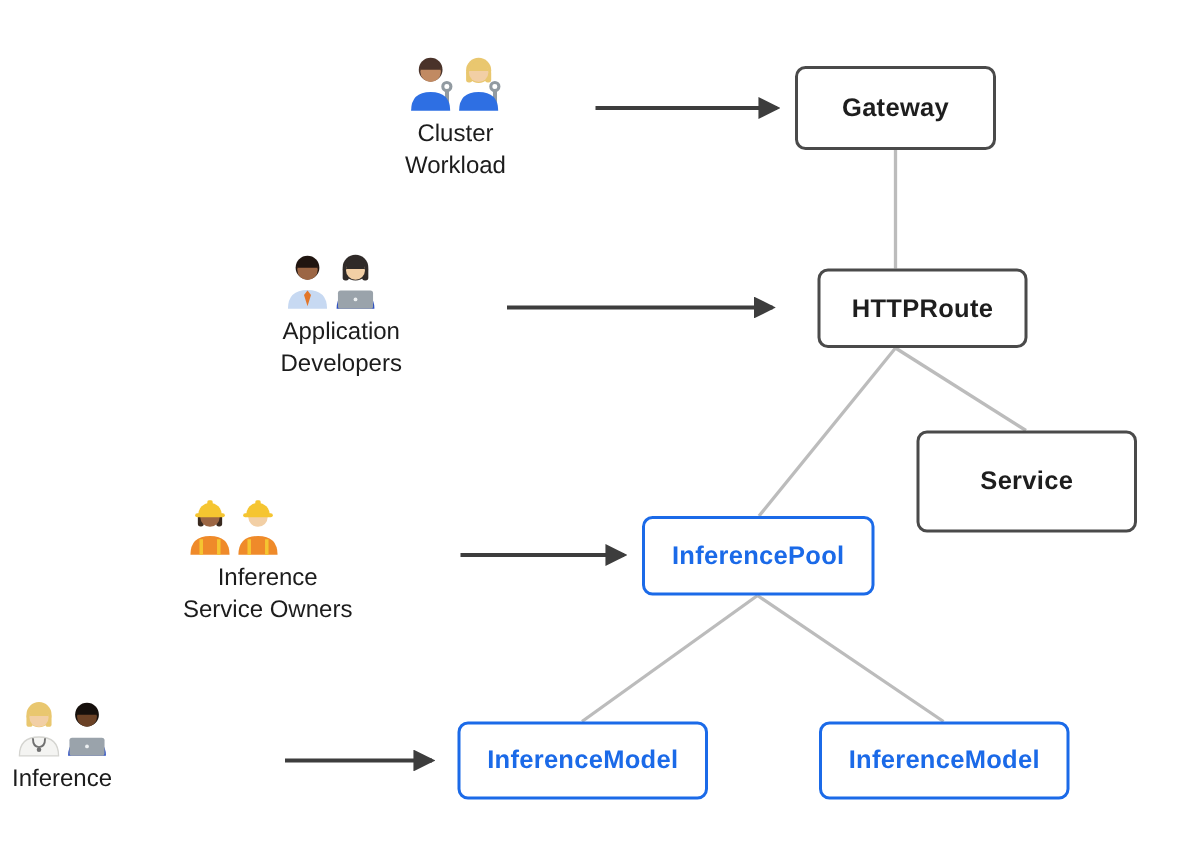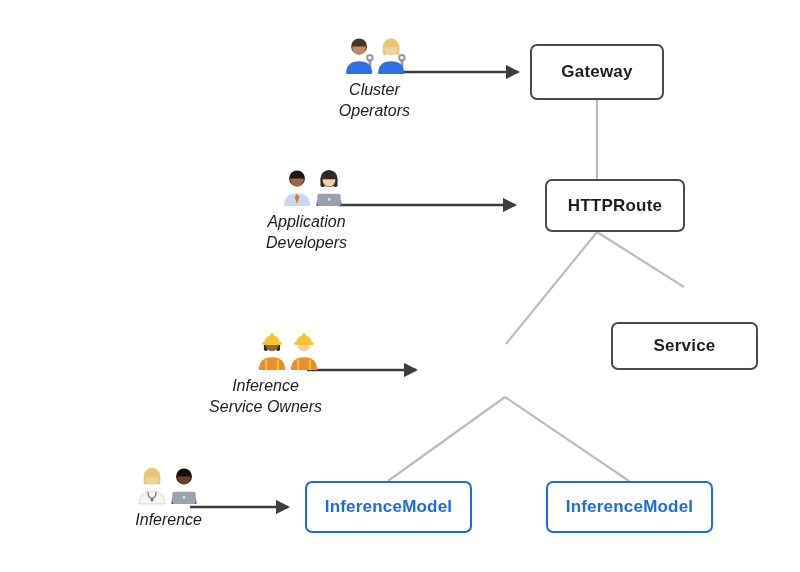--- a/index.html
+++ b/index.html
@@ -17,7 +17,7 @@
   .node.inference{border:2px solid #1b6ae8;color:#1b6ae8;}
   .actor{
     position:absolute;z-index:2;display:flex;flex-direction:column;
-    align-items:flex-end;text-align:center;font-style:italic;
+    align-items:flex-start;text-align:center;
   }
   .actor .icons{display:flex;align-items:flex-end;height:43px;margin-bottom:3px;}
   .actor .icons svg{width:36px;height:42px;}

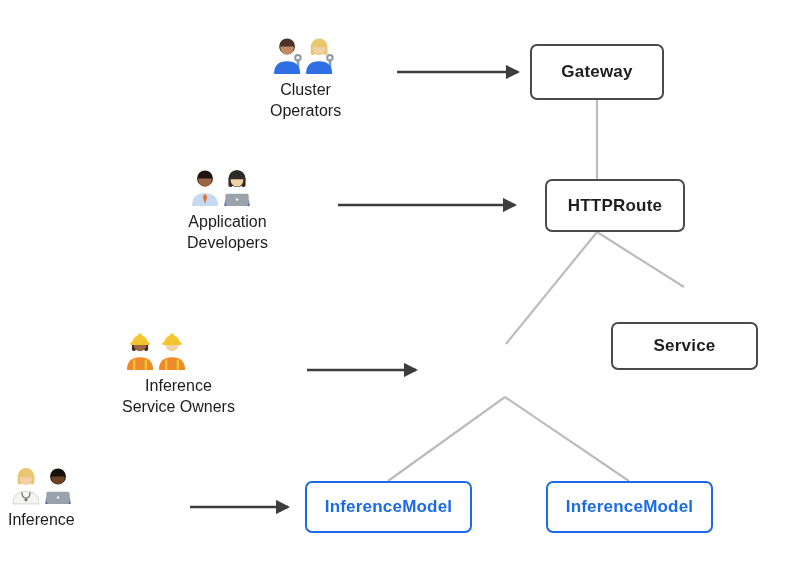--- a/index.html
+++ b/index.html
@@ -82,7 +82,7 @@
     </div>
     <div class="label">
       <div>Cluster</div>
-      <div>Operators</div>
+      <div>Workload</div>
     </div>
   </div>
 

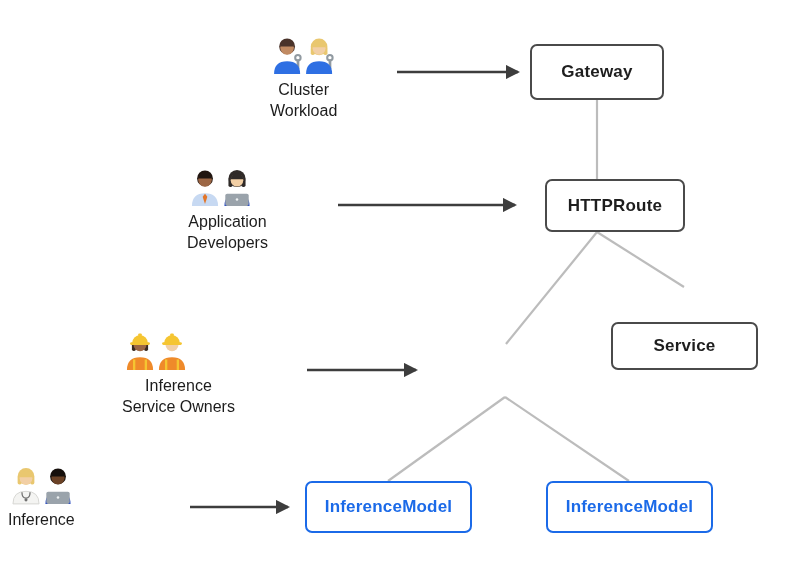--- a/index.html
+++ b/index.html
@@ -52,7 +52,7 @@
 
   <div class="node standard" style="left:545px;top:179px;width:140px;height:53px;">HTTPRoute</div>
 
-  <div class="node standard" style="left:611px;top:287px;width:147px;height:48px;margin-top:35px;">Service</div>
+  <div class="node standard" style="left:611px;top:287px;width:147px;height:68px;">Service</div>
 
 
   <div class="node inference" style="left:305px;top:481px;width:167px;height:52px;">InferenceModel</div>

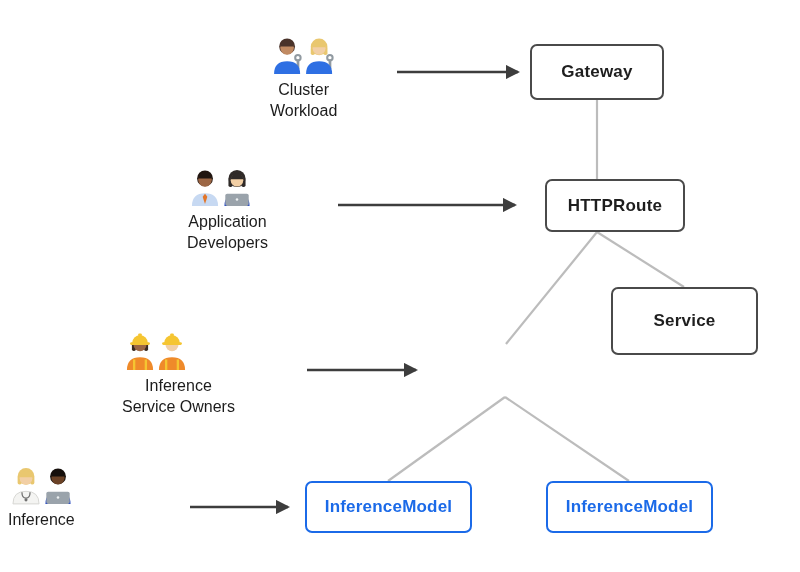--- a/index.html
+++ b/index.html
@@ -54,6 +54,7 @@
 
   <div class="node standard" style="left:611px;top:287px;width:147px;height:68px;">Service</div>
 
+  <div class="node inference" style="left:428px;top:344px;width:155px;height:53px;">InferencePool</div>
 
   <div class="node inference" style="left:305px;top:481px;width:167px;height:52px;">InferenceModel</div>
 

